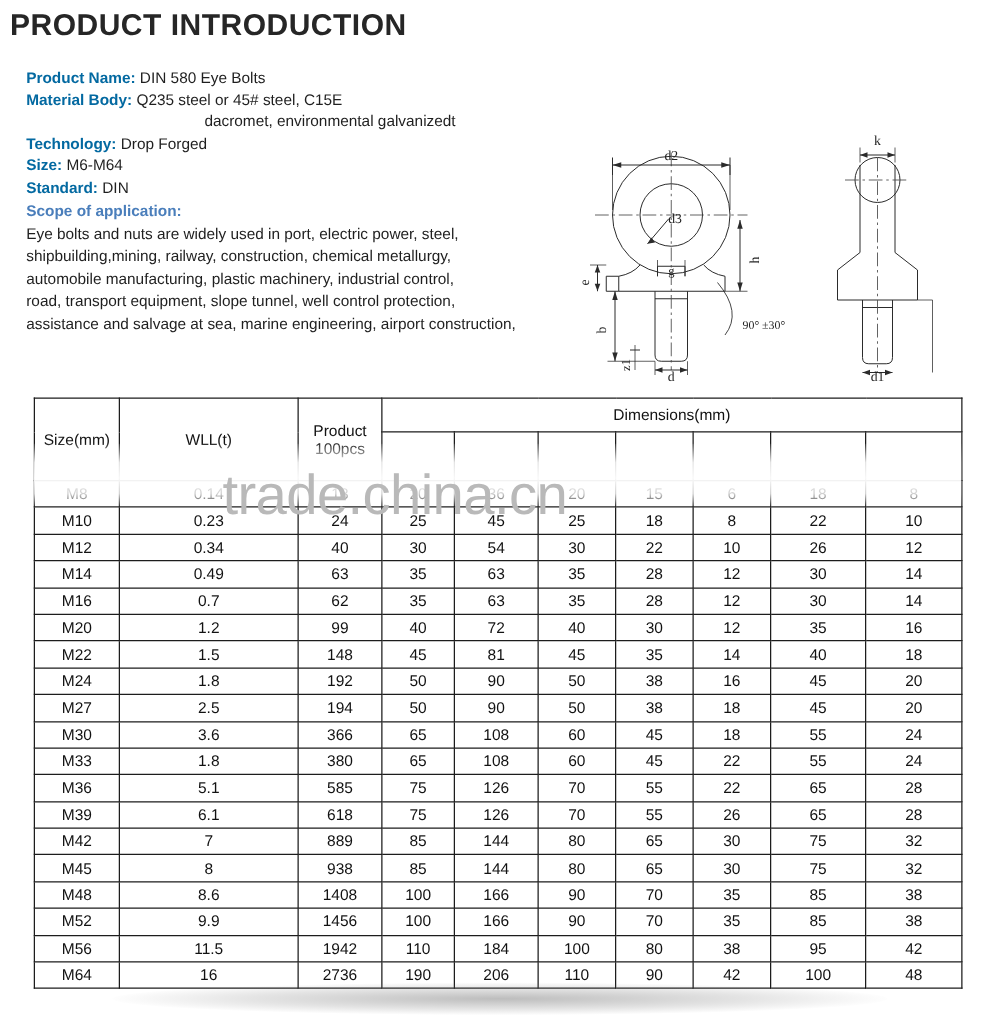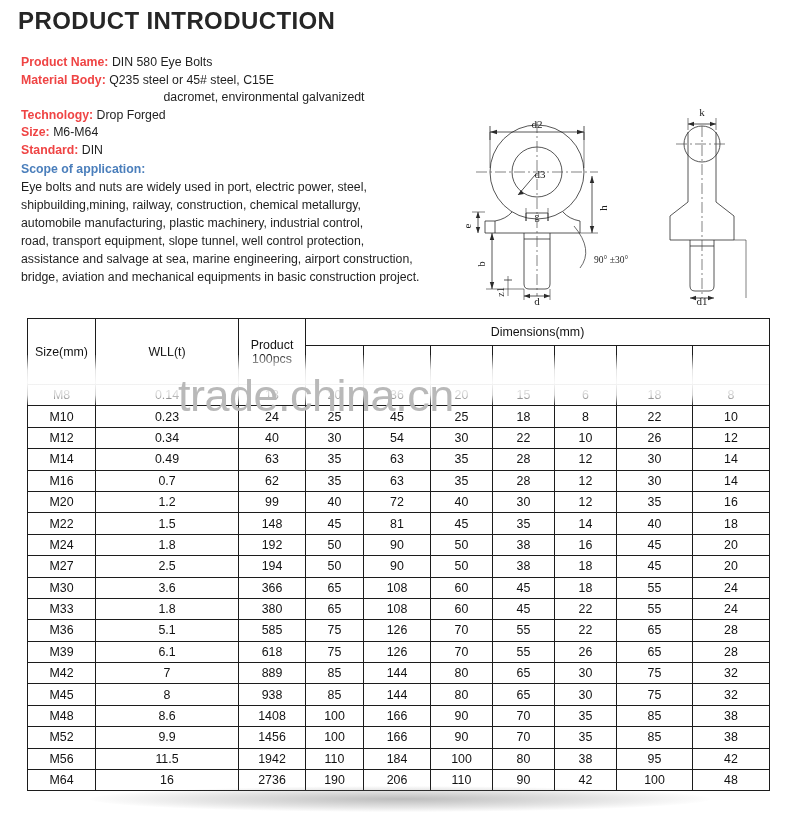--- a/index.html
+++ b/index.html
@@ -19,7 +19,7 @@
   
   #page-title {
     position: absolute;
-    left: 18px;
+    left: 8px;
     top: 7px;
     font-size: 24px;
     font-weight: bold;

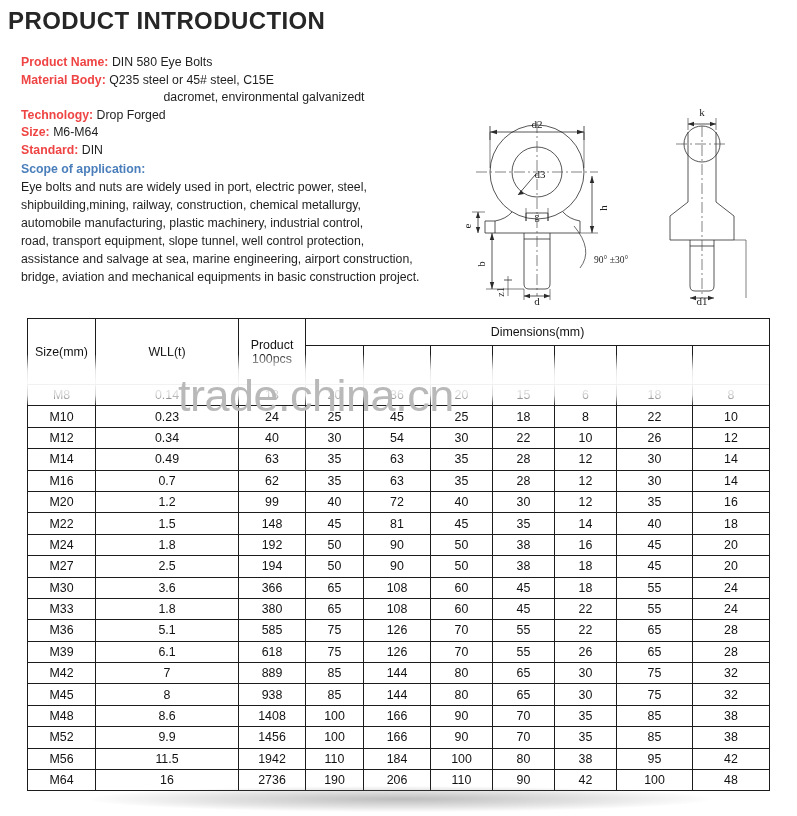--- a/index.html
+++ b/index.html
@@ -42,7 +42,7 @@
   }
   .spec-label {
     font-weight: bold;
-    color: #ef4444;
+    color: #0369a1;
   }
   .spec-value { color: #1f1f1f; }
   .spec-cont {

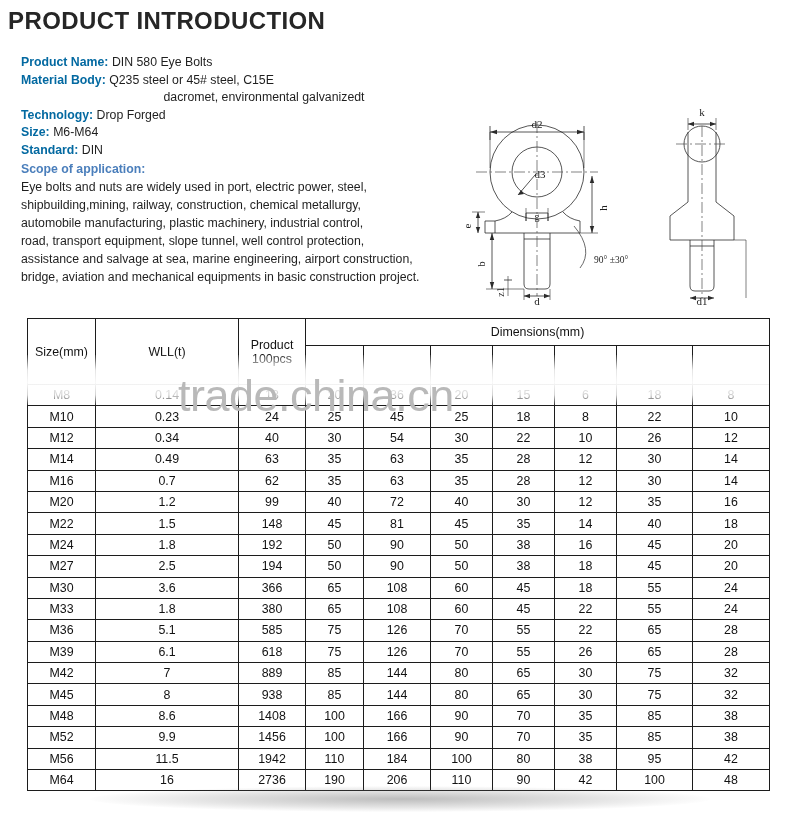--- a/index.html
+++ b/index.html
@@ -182,7 +182,6 @@
         <div>automobile manufacturing, plastic machinery, industrial control,</div>
         <div>road, transport equipment, slope tunnel, well control protection,</div>
         <div>assistance and salvage at sea, marine engineering, airport construction,</div>
-        <div>bridge, aviation and mechanical equipments in basic construction project.</div>
       </div>
   </div>
 

